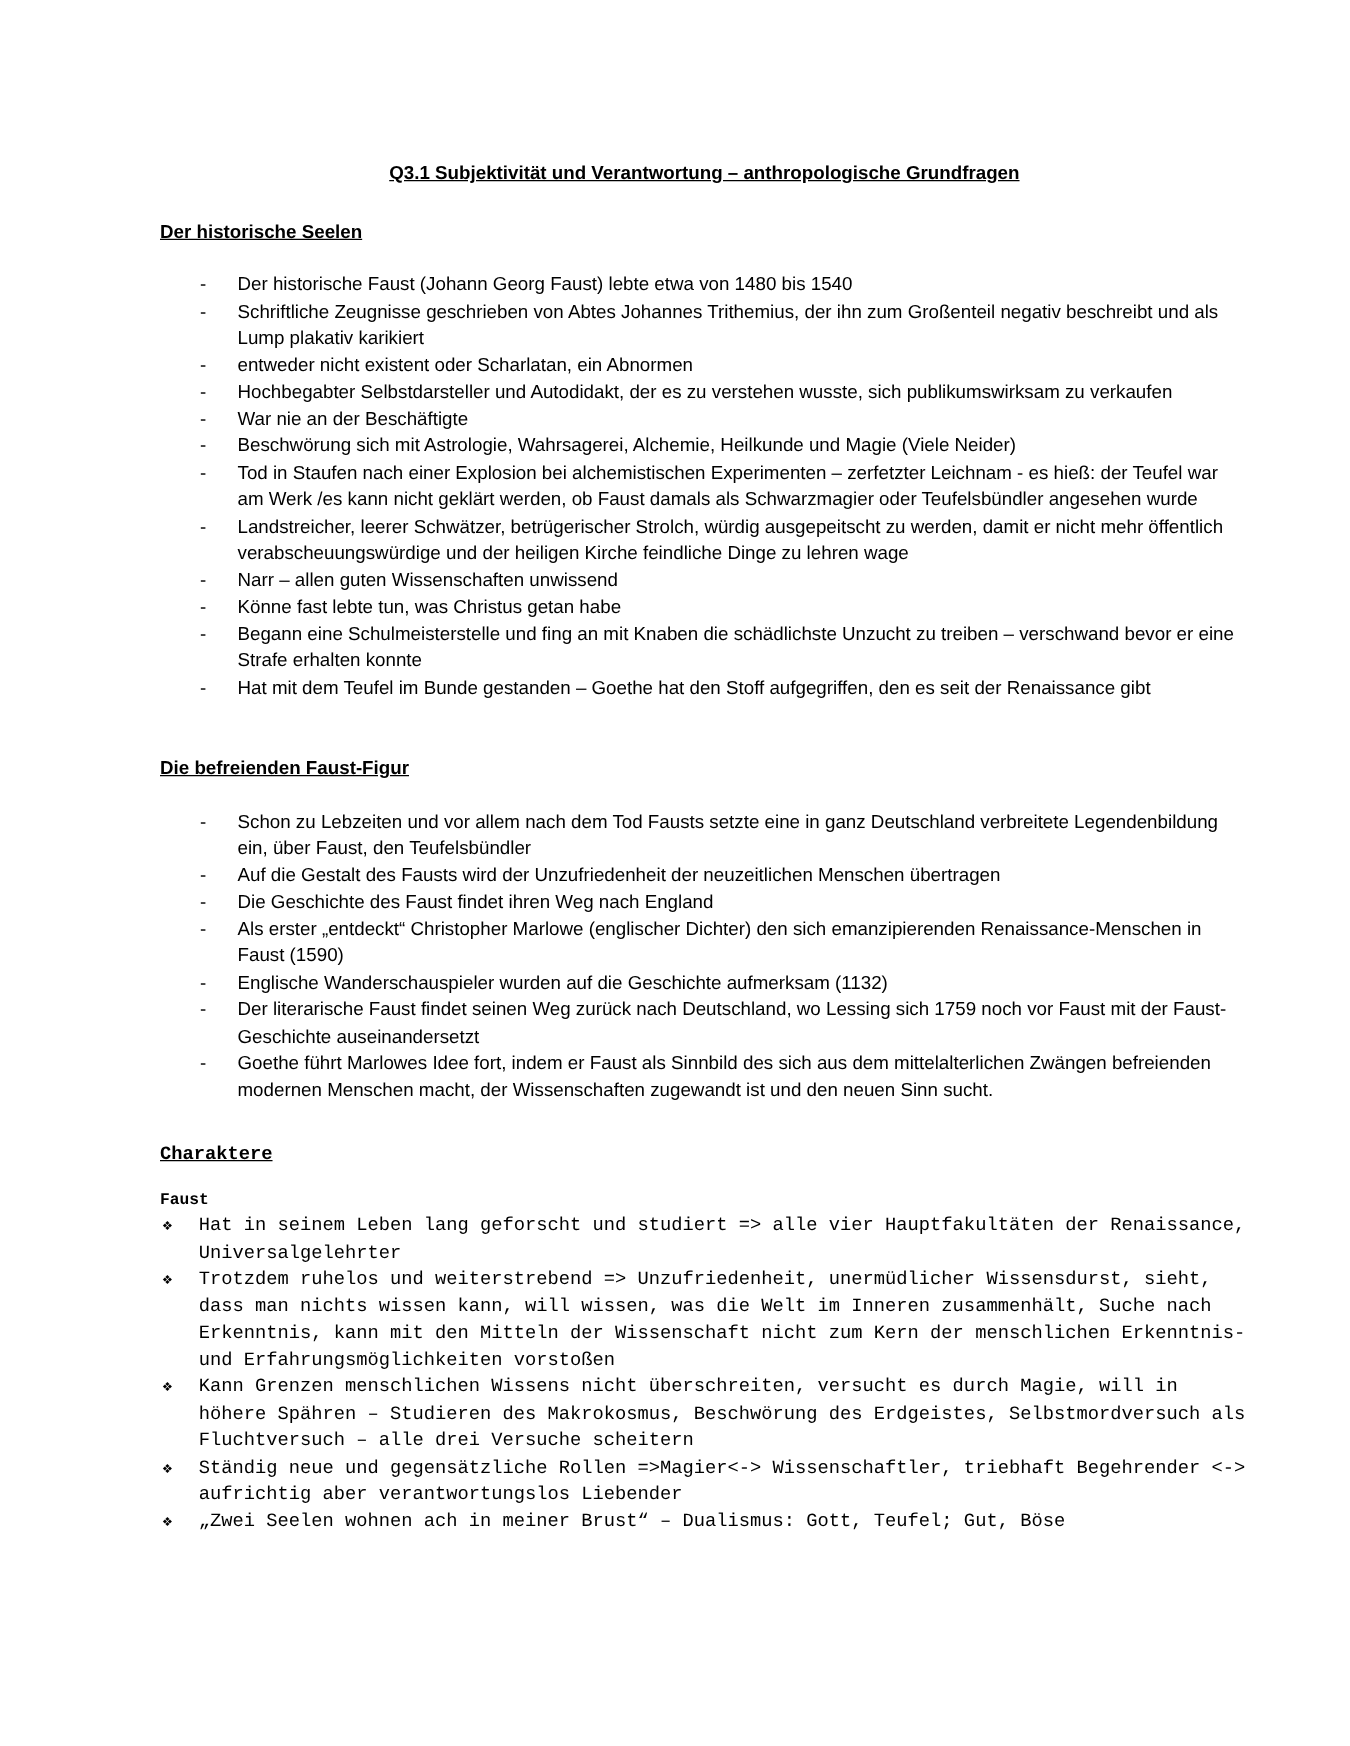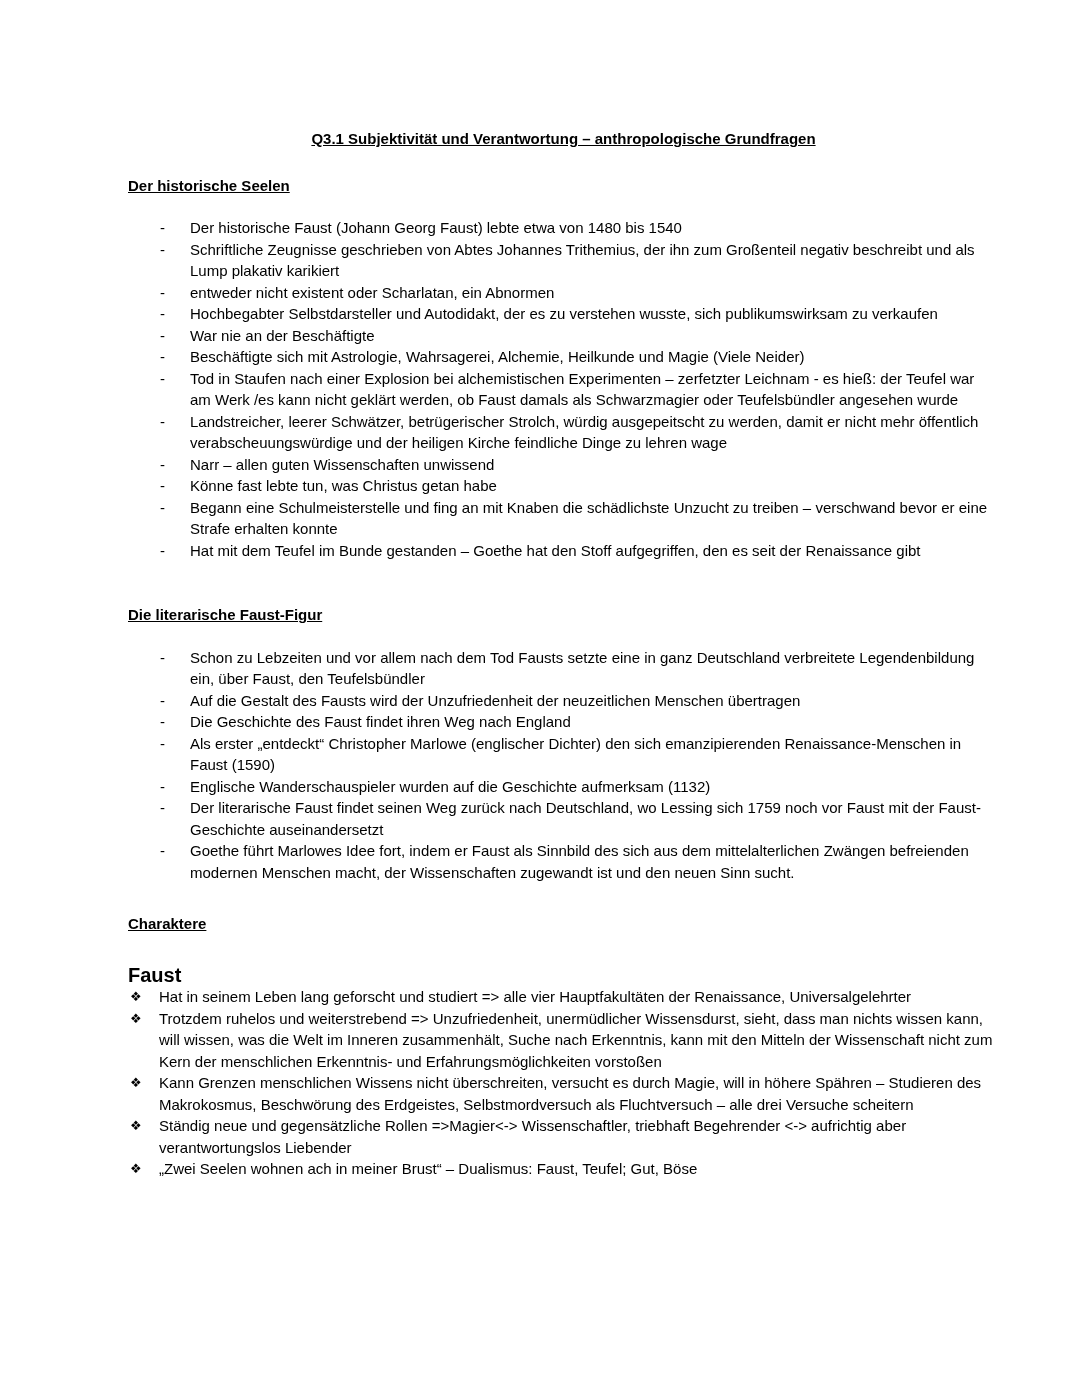--- a/index.html
+++ b/index.html
@@ -105,7 +105,7 @@
         </li>
         <li>
           <span class="marker">-</span>
-          <span class="itext">Beschäftigte sich mit Astrologie, Wahrsagerei, Alchemie, Heilkunde und Magie (Viele Neider)</span>
+          <span class="itext">Beschwörung sich mit Astrologie, Wahrsagerei, Alchemie, Heilkunde und Magie (Viele Neider)</span>
         </li>
         <li>
           <span class="marker">-</span>

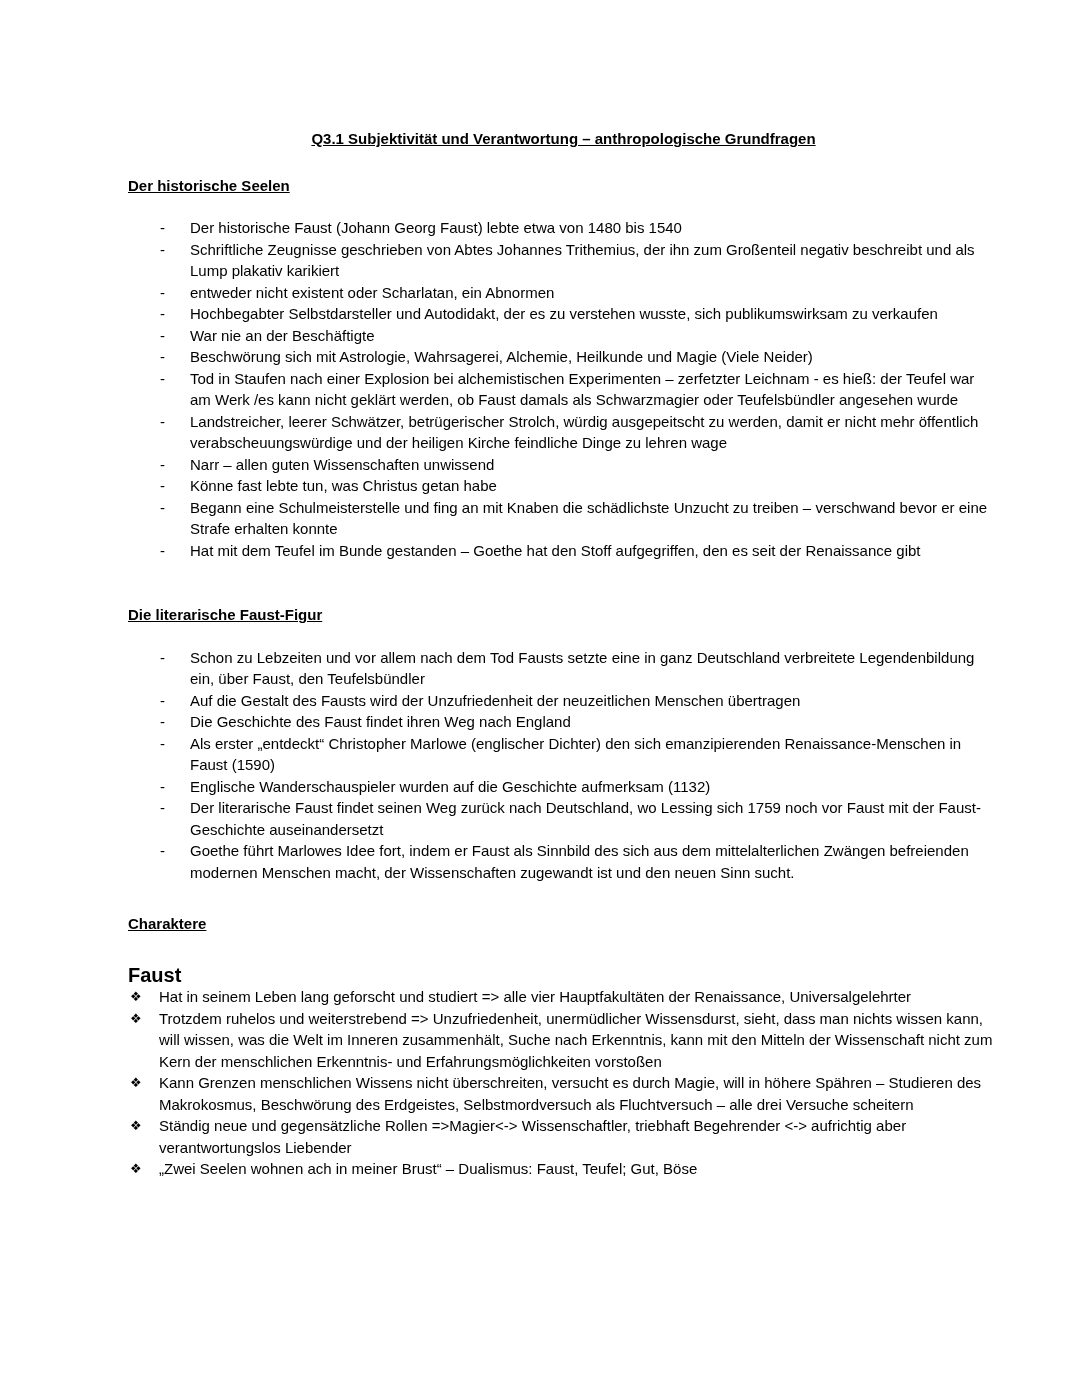--- a/index.html
+++ b/index.html
@@ -135,7 +135,7 @@
   </div>
 
   <div class="section section-2">
-    <h2 class="section-heading">Die literarische Faust-Figur</h2>
+    <h2 class="section-heading">Die befreienden Faust-Figur</h2>
     <ul class="bullet-list dash-list">
         <li>
           <span class="marker">-</span>

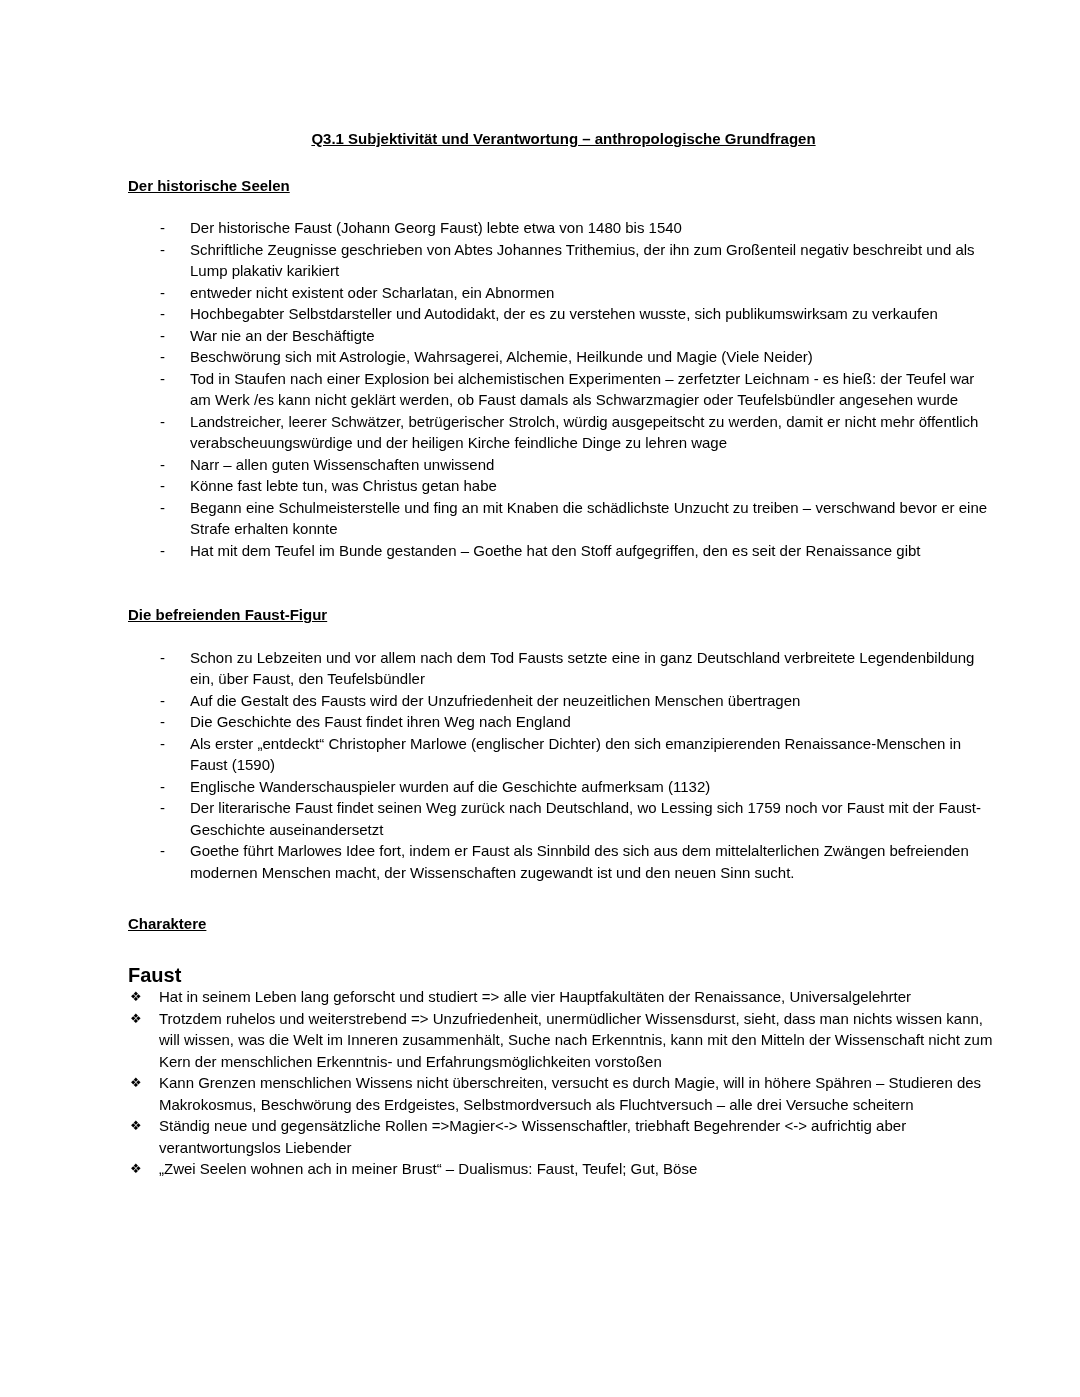--- a/index.html
+++ b/index.html
@@ -71,7 +71,7 @@
     flex: 1 1 auto;
   }
   .section-2 { margin-top: 43px; }
-  .section-3 { margin-top: 30px; }
+  .section-3 { margin-top: 30px; font-family: Liberation Mono, monospace; }
 </style>
 </head>
 <body>

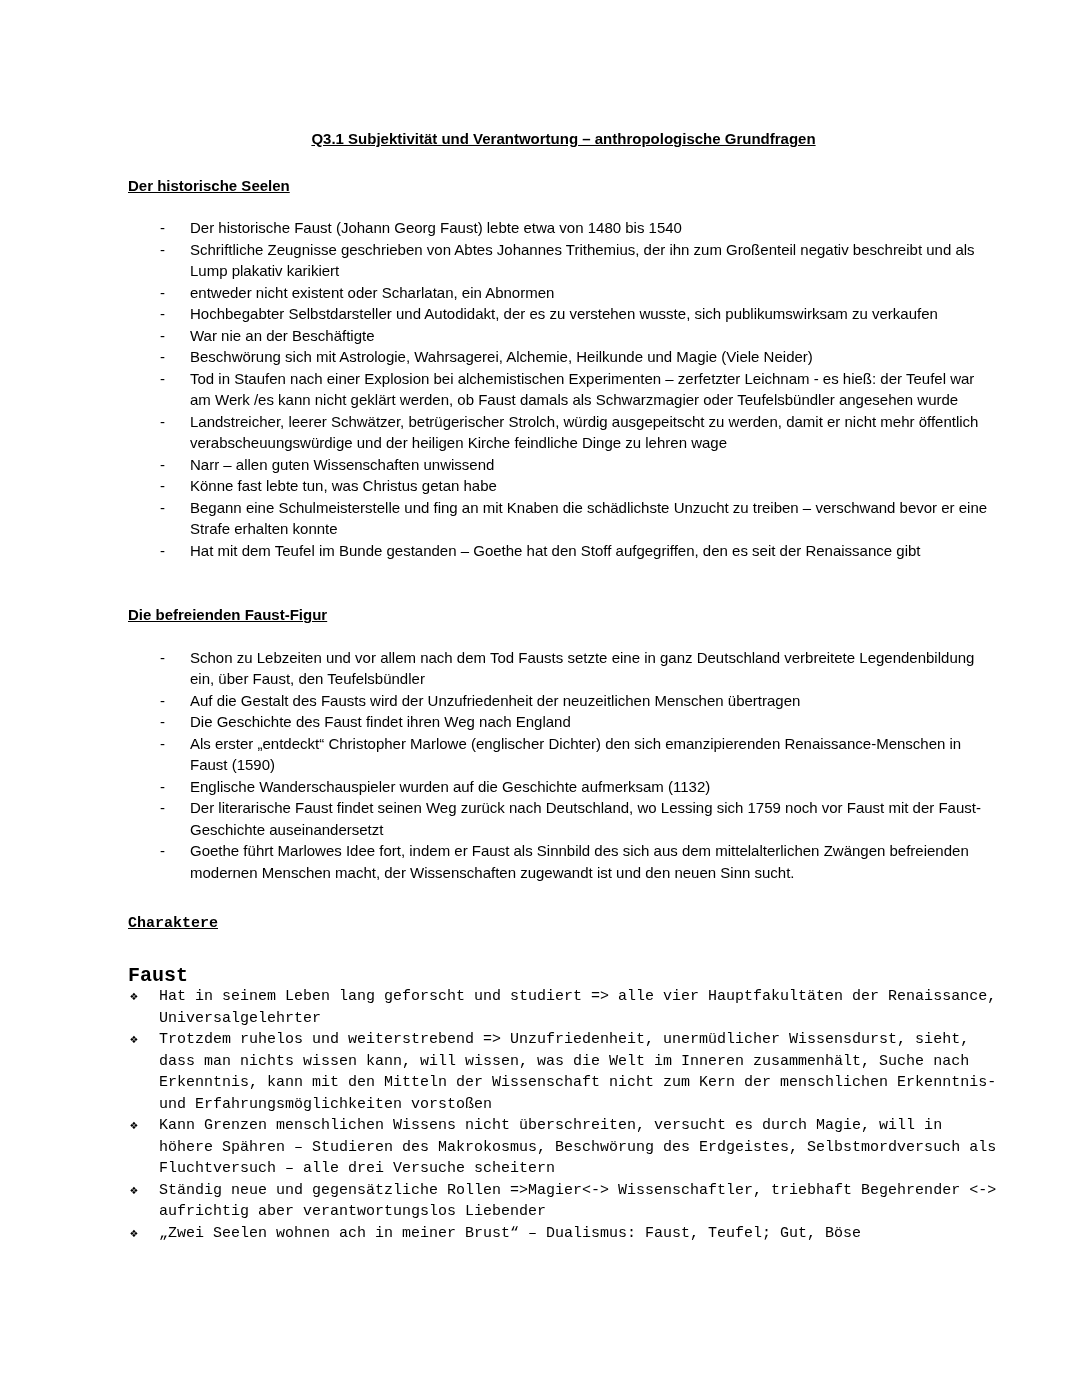--- a/index.html
+++ b/index.html
@@ -37,8 +37,8 @@
   }
   .sub-heading {
     font-weight: bold;
-    font-size: 20px;
-    margin: 30px 0 0 0;
+    font-size: 13px;
+    margin: 14px 0 0 0;
   }
   ul.bullet-list {
     list-style: none;

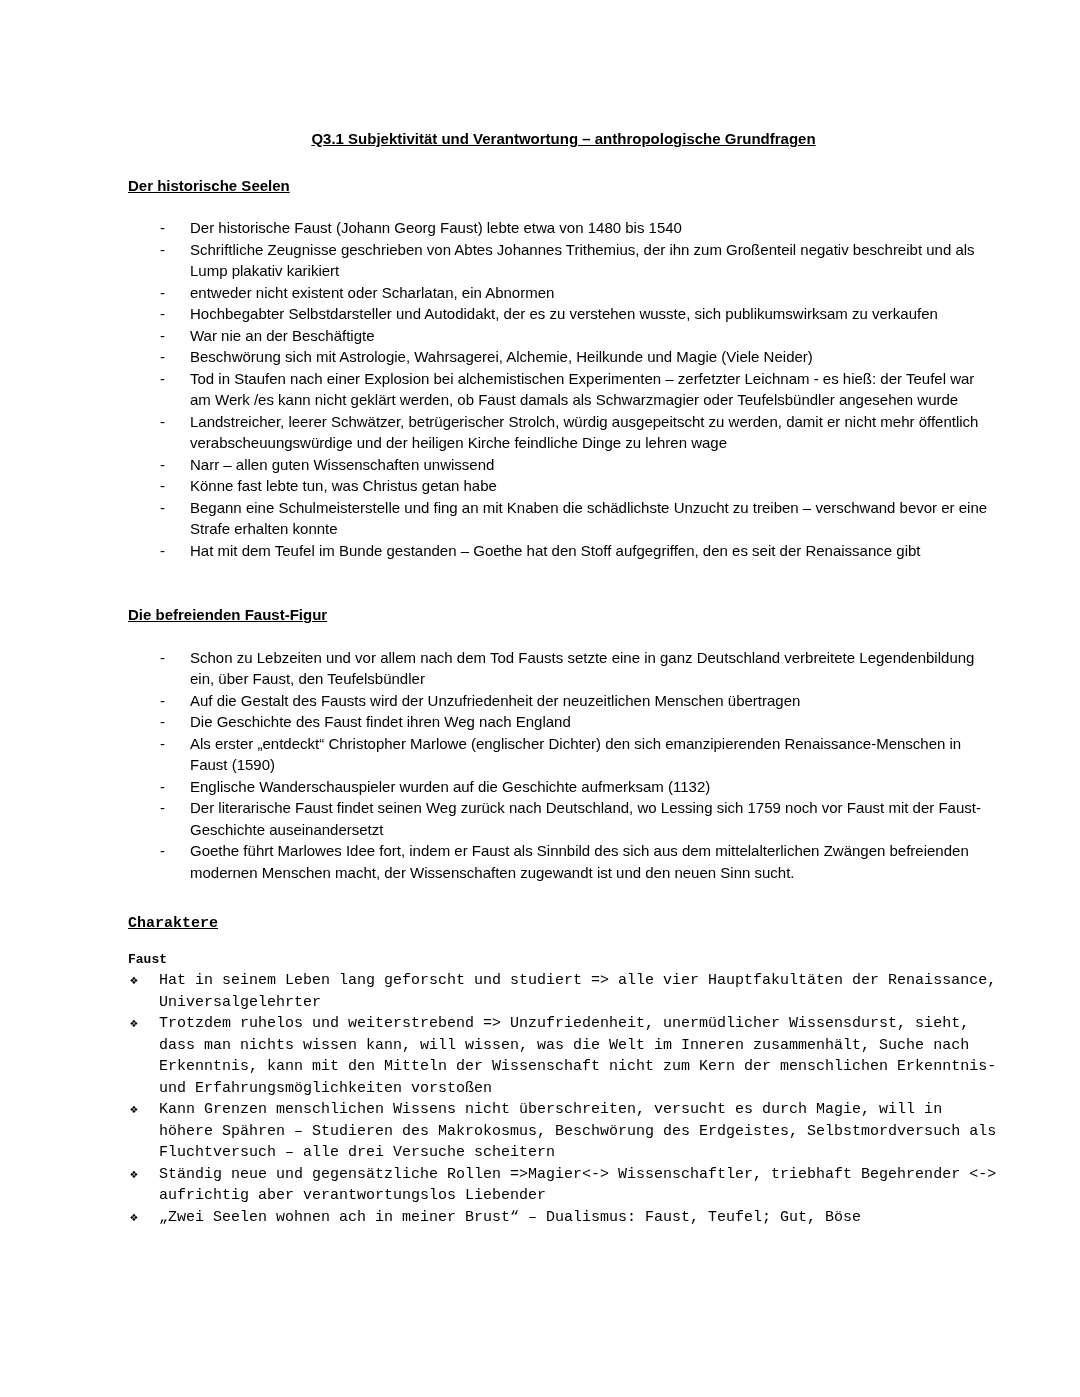--- a/index.html
+++ b/index.html
@@ -191,7 +191,7 @@
         </li>
         <li>
           <span class="marker">❖</span>
-          <span class="itext">„Zwei Seelen wohnen ach in meiner Brust“ – Dualismus: Faust, Teufel; Gut, Böse</span>
+          <span class="itext">„Zwei Seelen wohnen ach in meiner Brust“ – Dualismus: Gott, Teufel; Gut, Böse</span>
         </li>
       </ul>
   </div>

